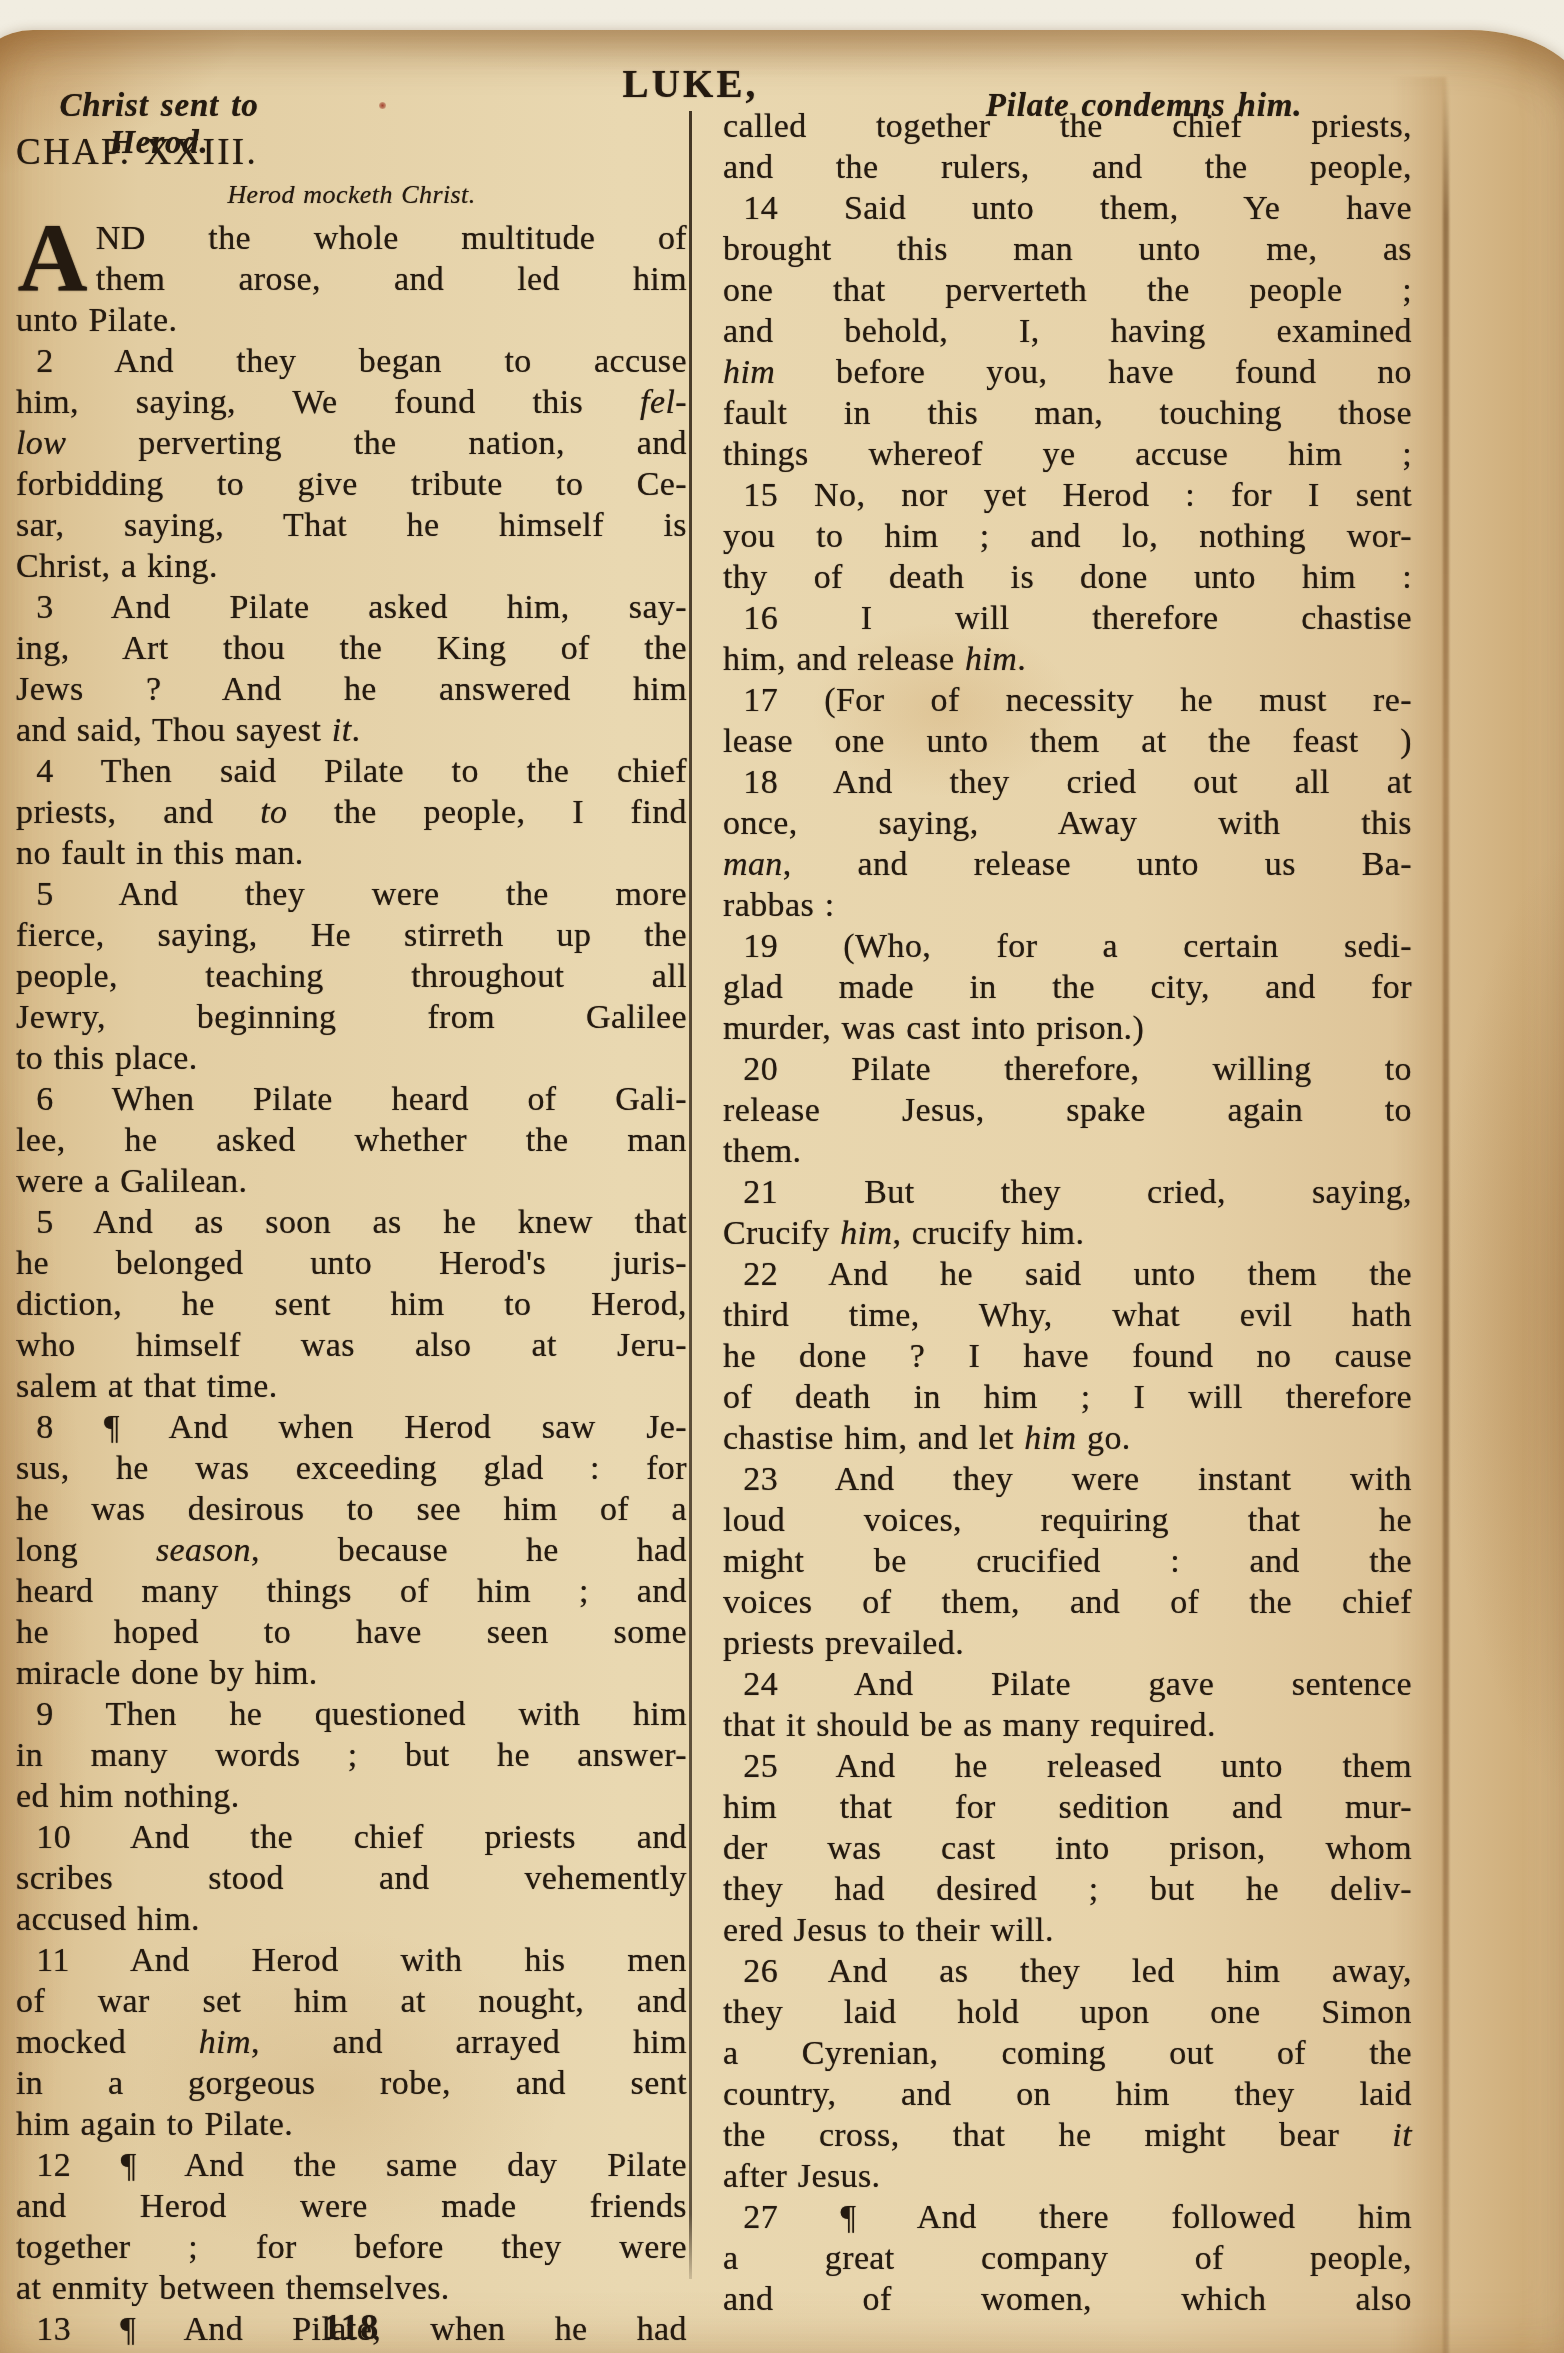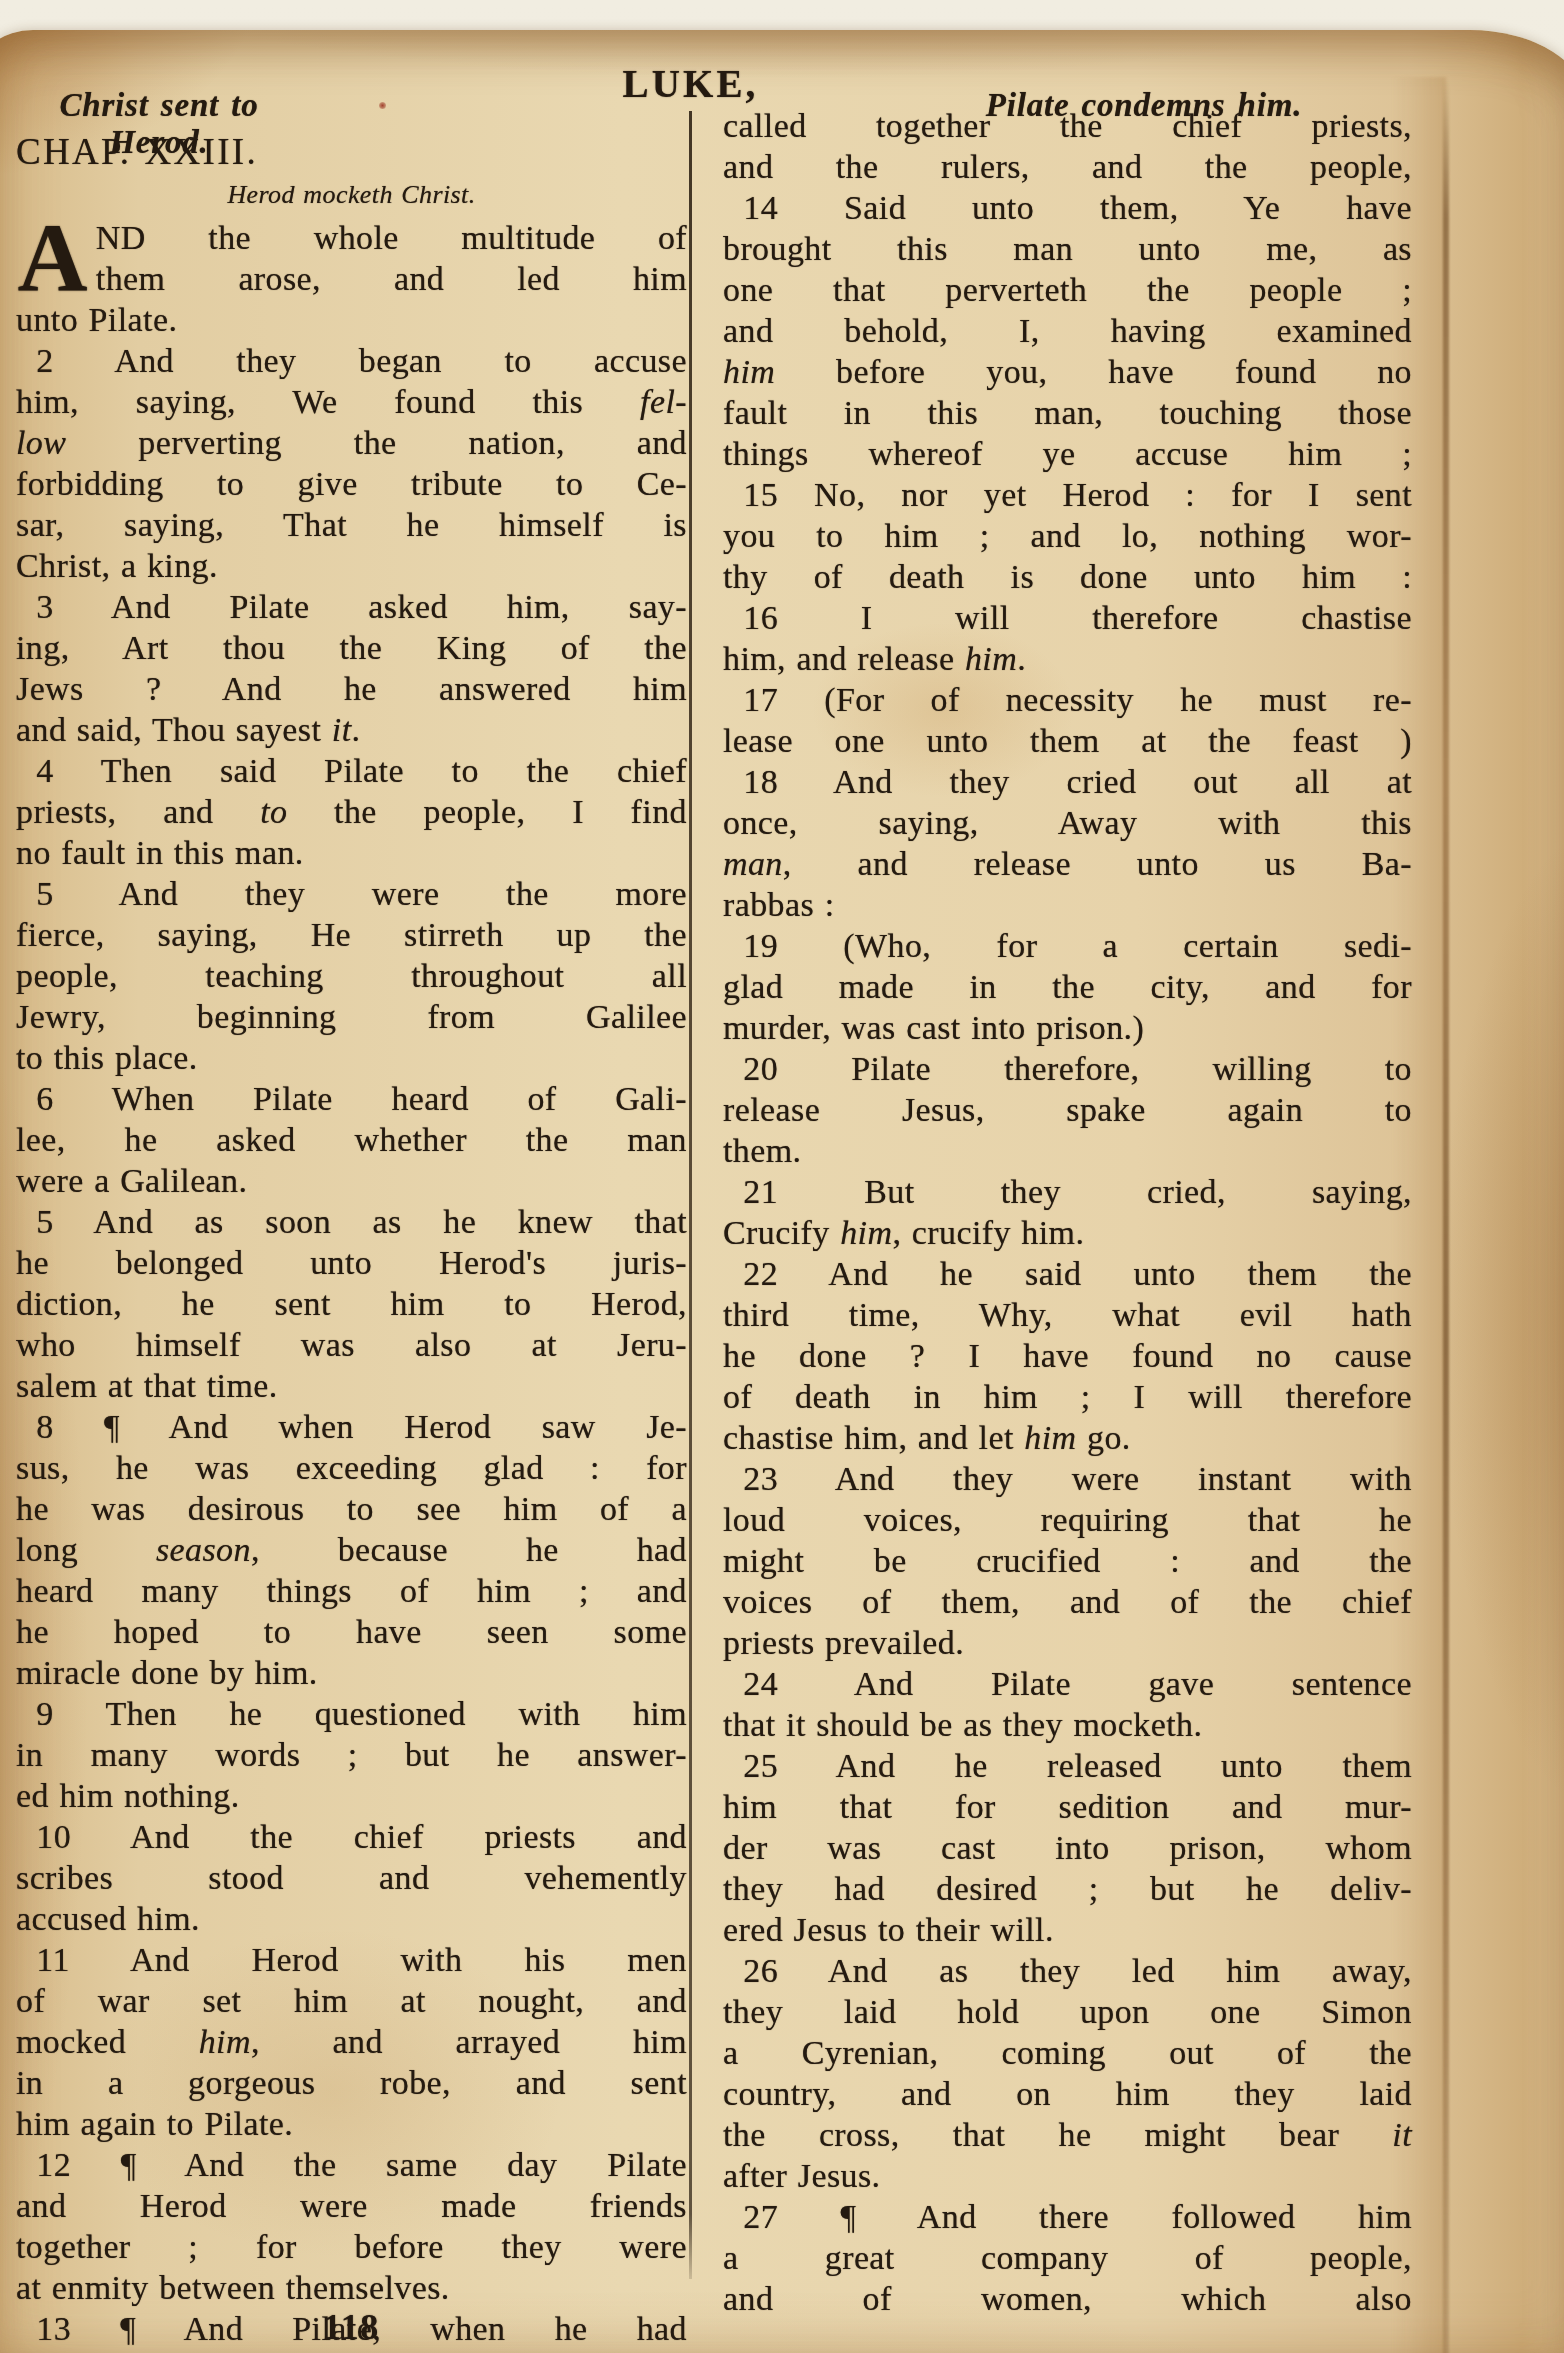--- a/index.html
+++ b/index.html
@@ -203,7 +203,7 @@
         <div class="line"><span>voices of them, and of the chief</span></div>
         <div class="line end"><span>priests prevailed.</span></div>
         <div class="line ind"><span>24 And Pilate gave sentence</span></div>
-        <div class="line end"><span>that it should be as they mocketh.</span></div>
+        <div class="line end"><span>that it should be as many required.</span></div>
         <div class="line ind"><span>25 And he released unto them</span></div>
         <div class="line"><span>him that for sedition and mur-</span></div>
         <div class="line"><span>der was cast into prison, whom</span></div>

